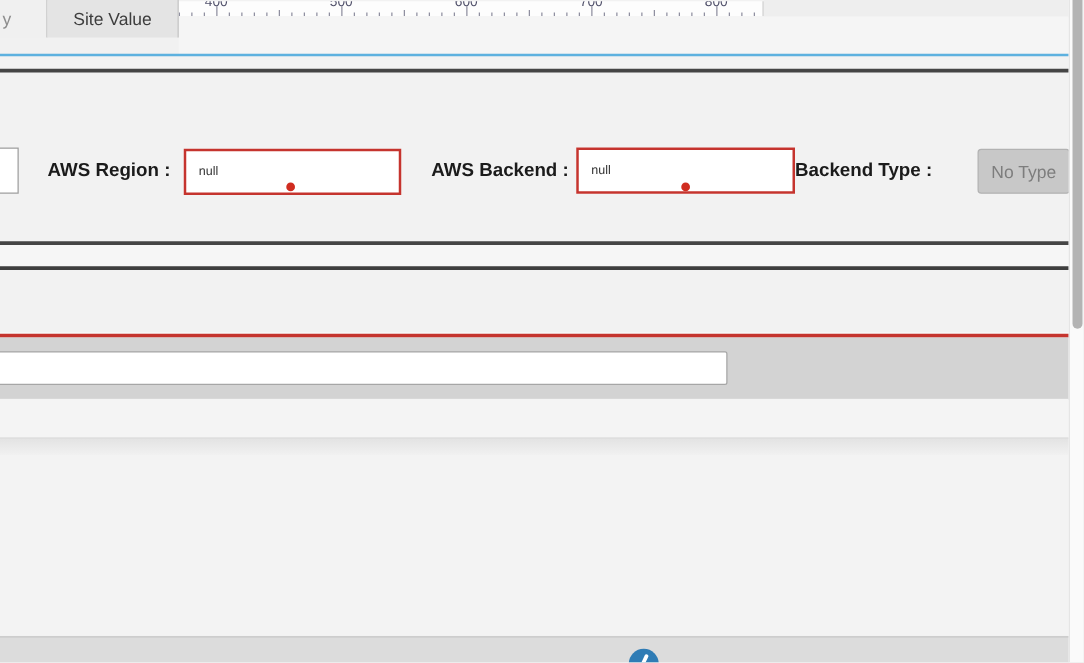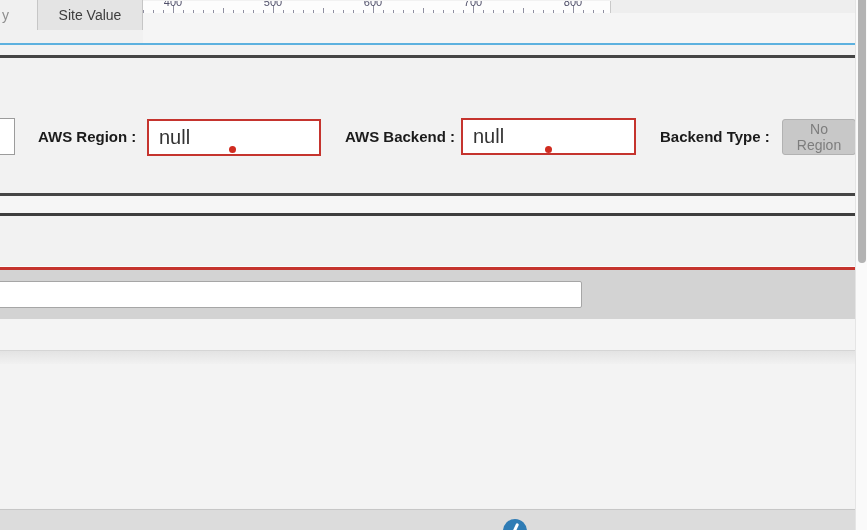--- a/index.html
+++ b/index.html
@@ -40,7 +40,7 @@
   .cut-input{position:absolute;left:-9px;top:118px;width:24px;height:37px;background:#fff;
          border:1px solid #9c9c9c;box-sizing:border-box;}
   .err-input{position:absolute;background:#fff;border:2px solid var(--error-red,#c5342e);
-         box-sizing:border-box;font-size:20px;color:var(--input-text,#333);padding:0 0 0 10px;
+         box-sizing:border-box;font-size:10px;color:var(--input-text,#333);padding:0 0 0 10px;
          outline:none;font-family:inherit;}
   .err-dot{position:absolute;width:7px;height:7px;border-radius:50%;background:var(--dot-red,#d02c20);}
   .disabled-btn{position:absolute;left:782px;top:119px;width:74px;height:36px;background:var(--disabled-bg,#c8c8c8);

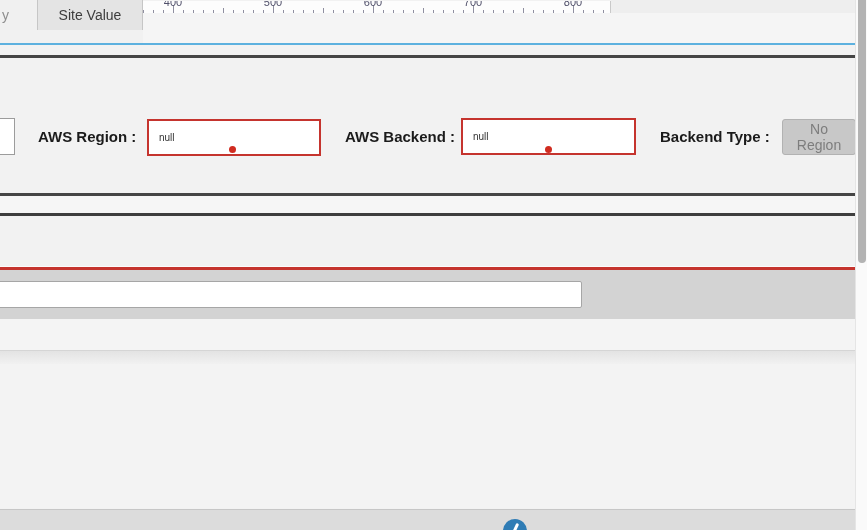--- a/index.html
+++ b/index.html
@@ -169,7 +169,7 @@
   <input class="err-input" style="left: 461px; top: 118px; width: 175px; height: 37px;" type="text" value="null">
   <div class="err-dot" style="left:545px;top:146px;"></div>
 
-  <div class="field-label" style="left:660px;">Backend Type :</div>
+  <div class="field-label" style="left:636px;">Backend Type :</div>
   <button class="disabled-btn">No Region</button>
 
   <div class="hline dark2"></div>

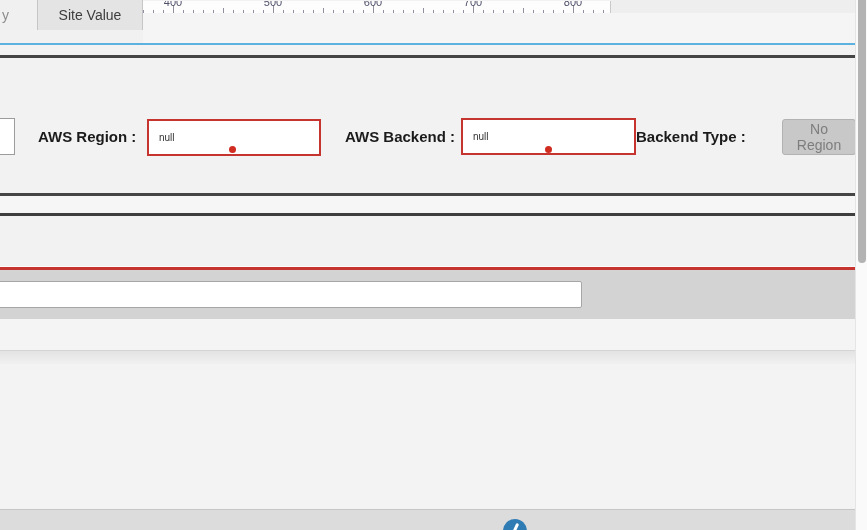--- a/index.html
+++ b/index.html
@@ -170,7 +170,7 @@
   <div class="err-dot" style="left:545px;top:146px;"></div>
 
   <div class="field-label" style="left:636px;">Backend Type :</div>
-  <button class="disabled-btn">No Region</button>
+  <button class="disabled-btn">No Type</button>
 
   <div class="hline dark2"></div>
   <div class="hline liteband"></div>

